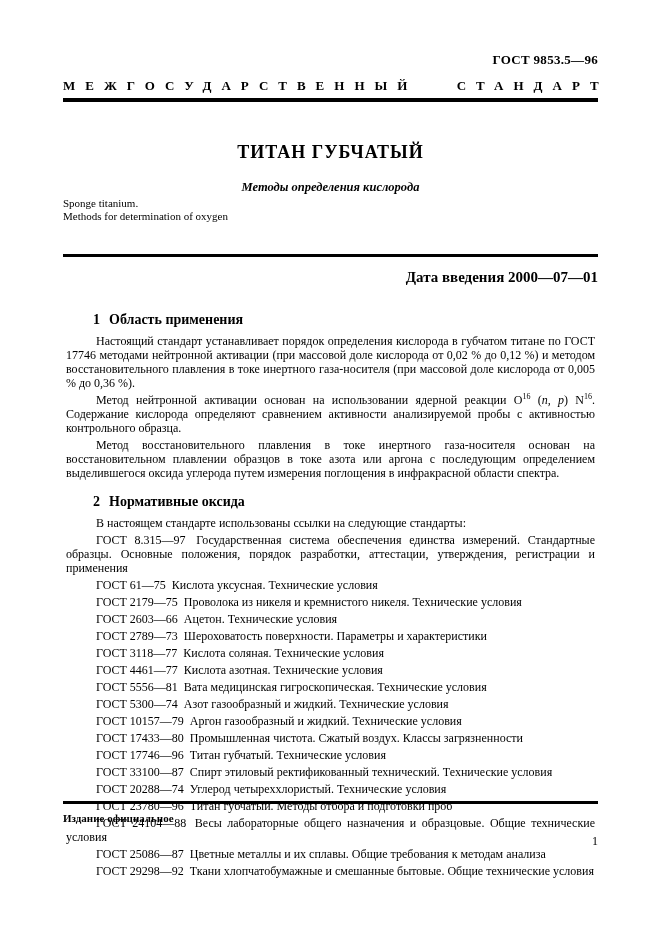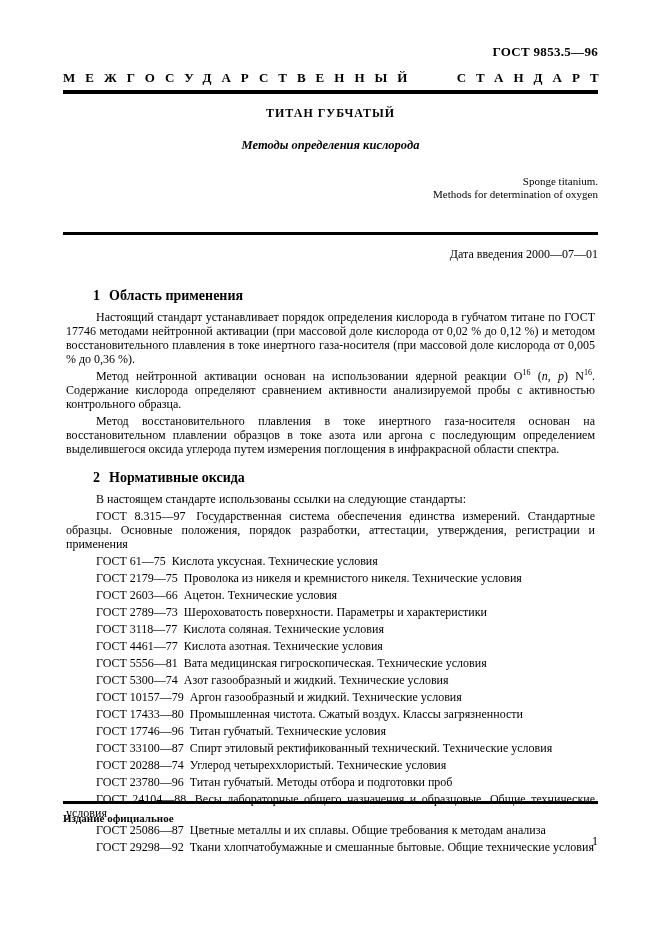--- a/index.html
+++ b/index.html
@@ -17,7 +17,7 @@
     position: absolute;
     left: 63px;
     right: 63px;
-    top: 0;
+    top: 8px;
   }
   .doc-code {
     margin-top: 44px;

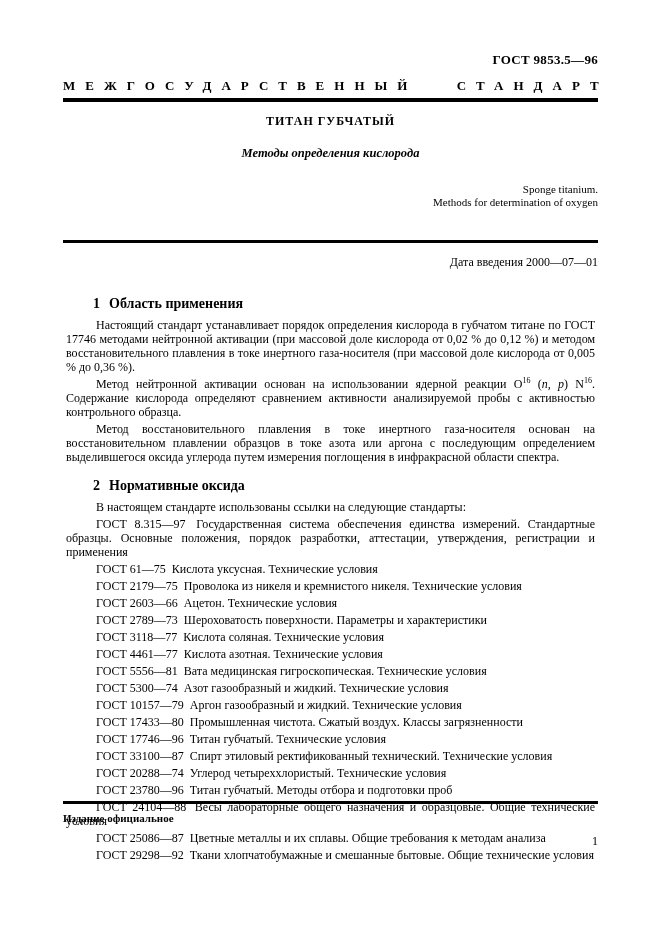--- a/index.html
+++ b/index.html
@@ -40,10 +40,10 @@
   .rule-mid { height: 3px; margin-top: 31px; }
   .rule-footer { height: 3px; }
   .doc-title {
-    margin-top: 12px;
+    margin-top: 40px;
     text-align: center;
     font-weight: bold;
-    font-size: 12px;
+    font-size: 18px;
     letter-spacing: 1px;
   }
   .doc-subtitle {

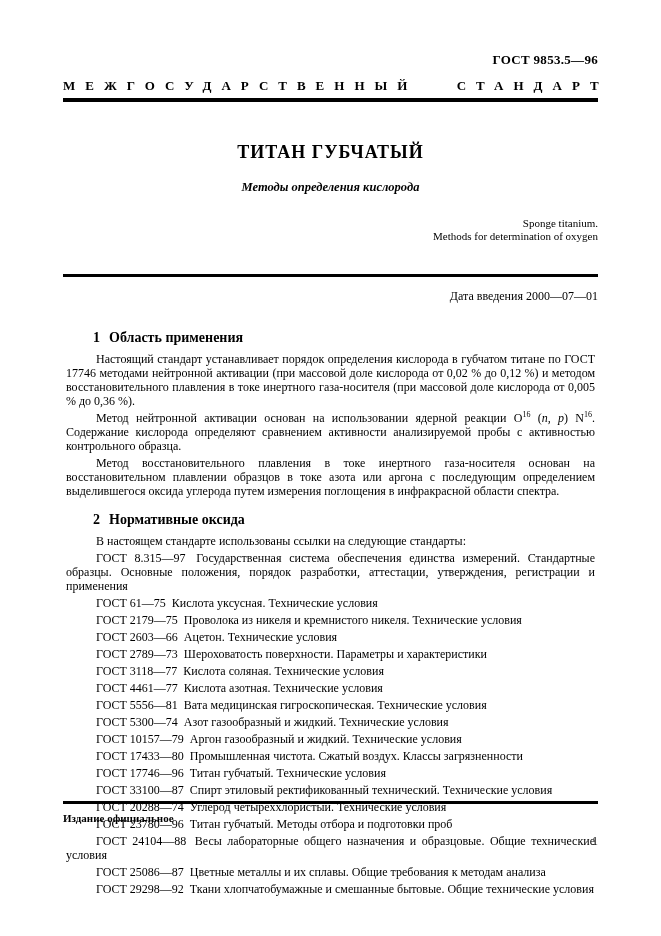--- a/index.html
+++ b/index.html
@@ -54,8 +54,8 @@
     font-style: italic;
   }
   .doc-title-en {
-    margin-top: 22px;
-    text-align: right;
+    margin-top: 2px;
+    text-align: left;
     font-size: 11px;
     line-height: 13px;
   }

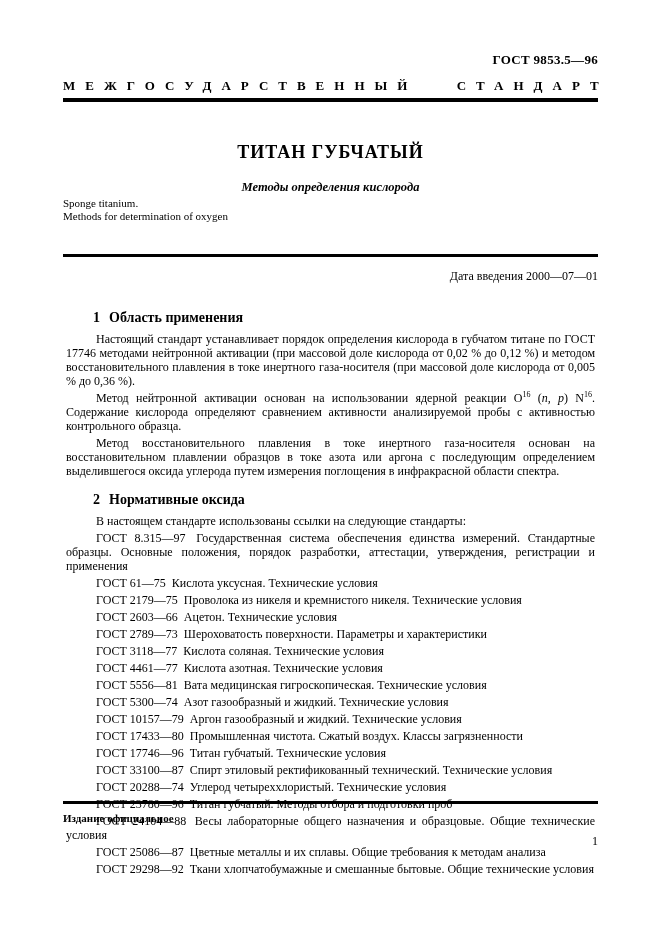--- a/index.html
+++ b/index.html
@@ -62,8 +62,8 @@
   .date-line {
     margin-top: 12px;
     text-align: right;
-    font-weight: normal;
-    font-size: 12px;
+    font-weight: bold;
+    font-size: 15px;
   }
   .section-heading {
     font-size: 14px;

